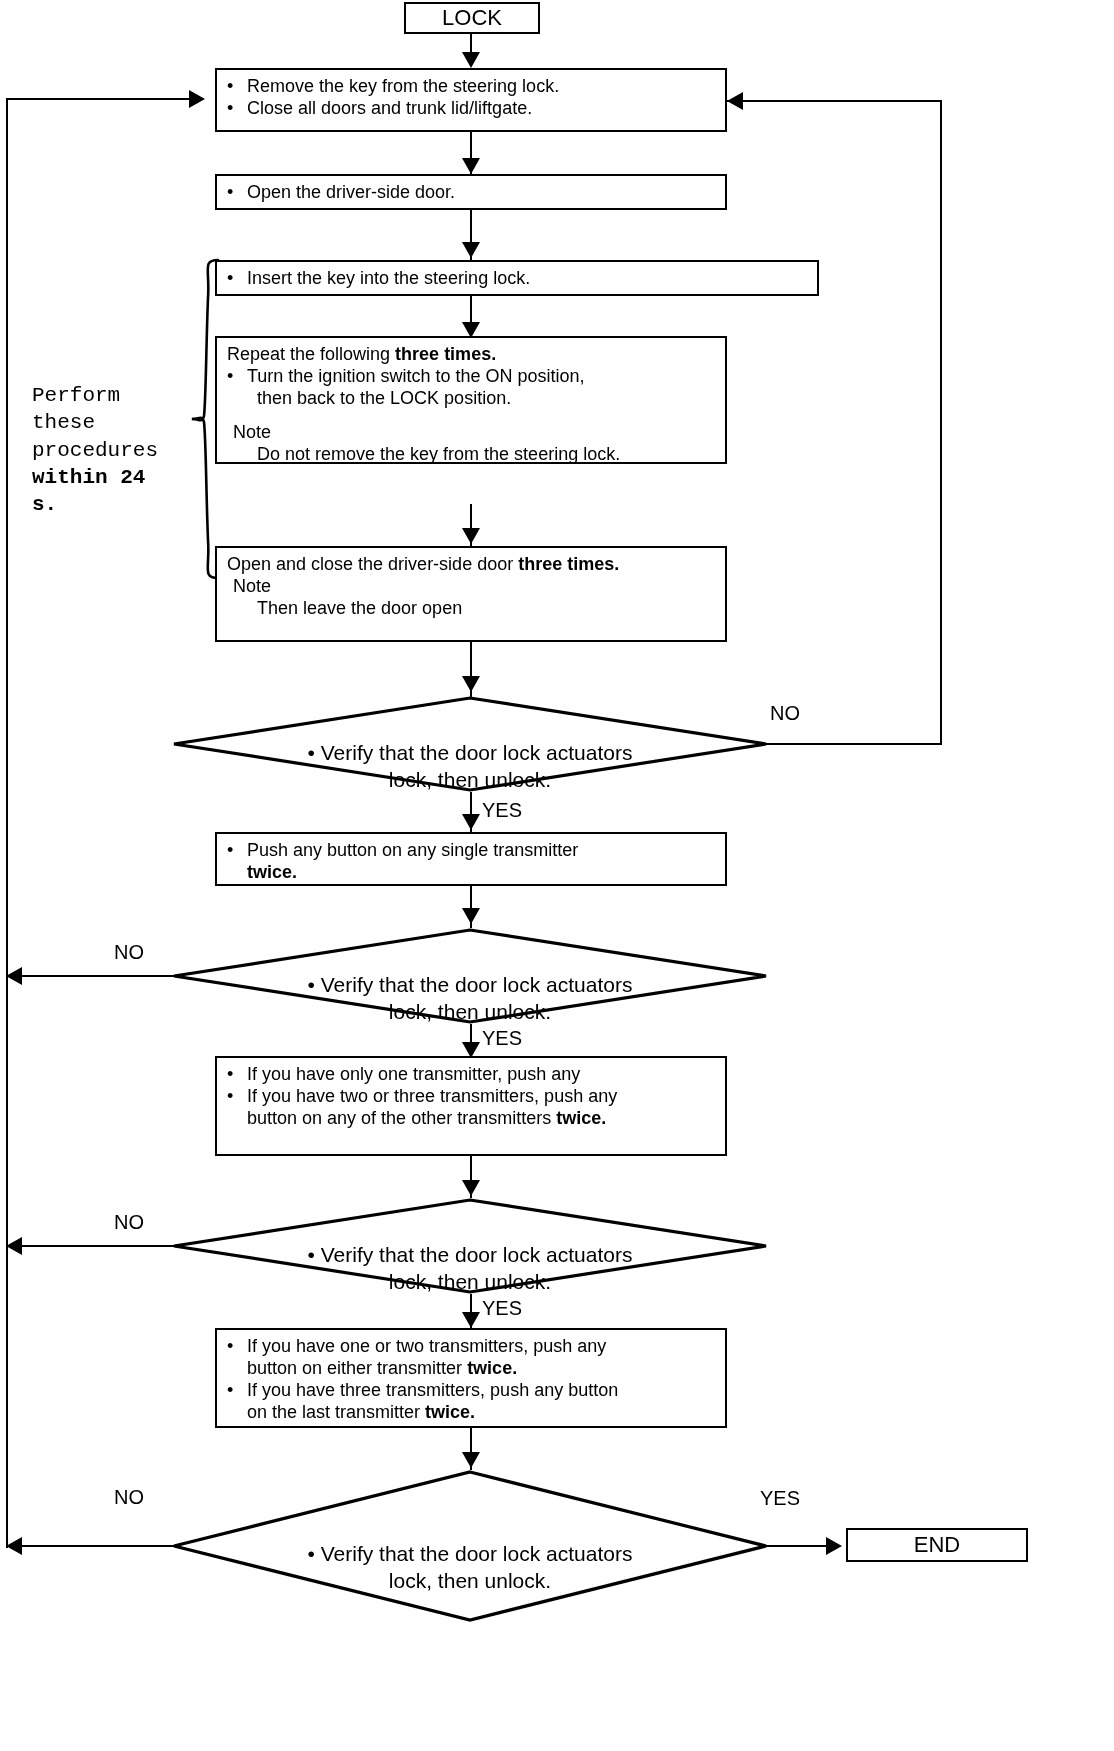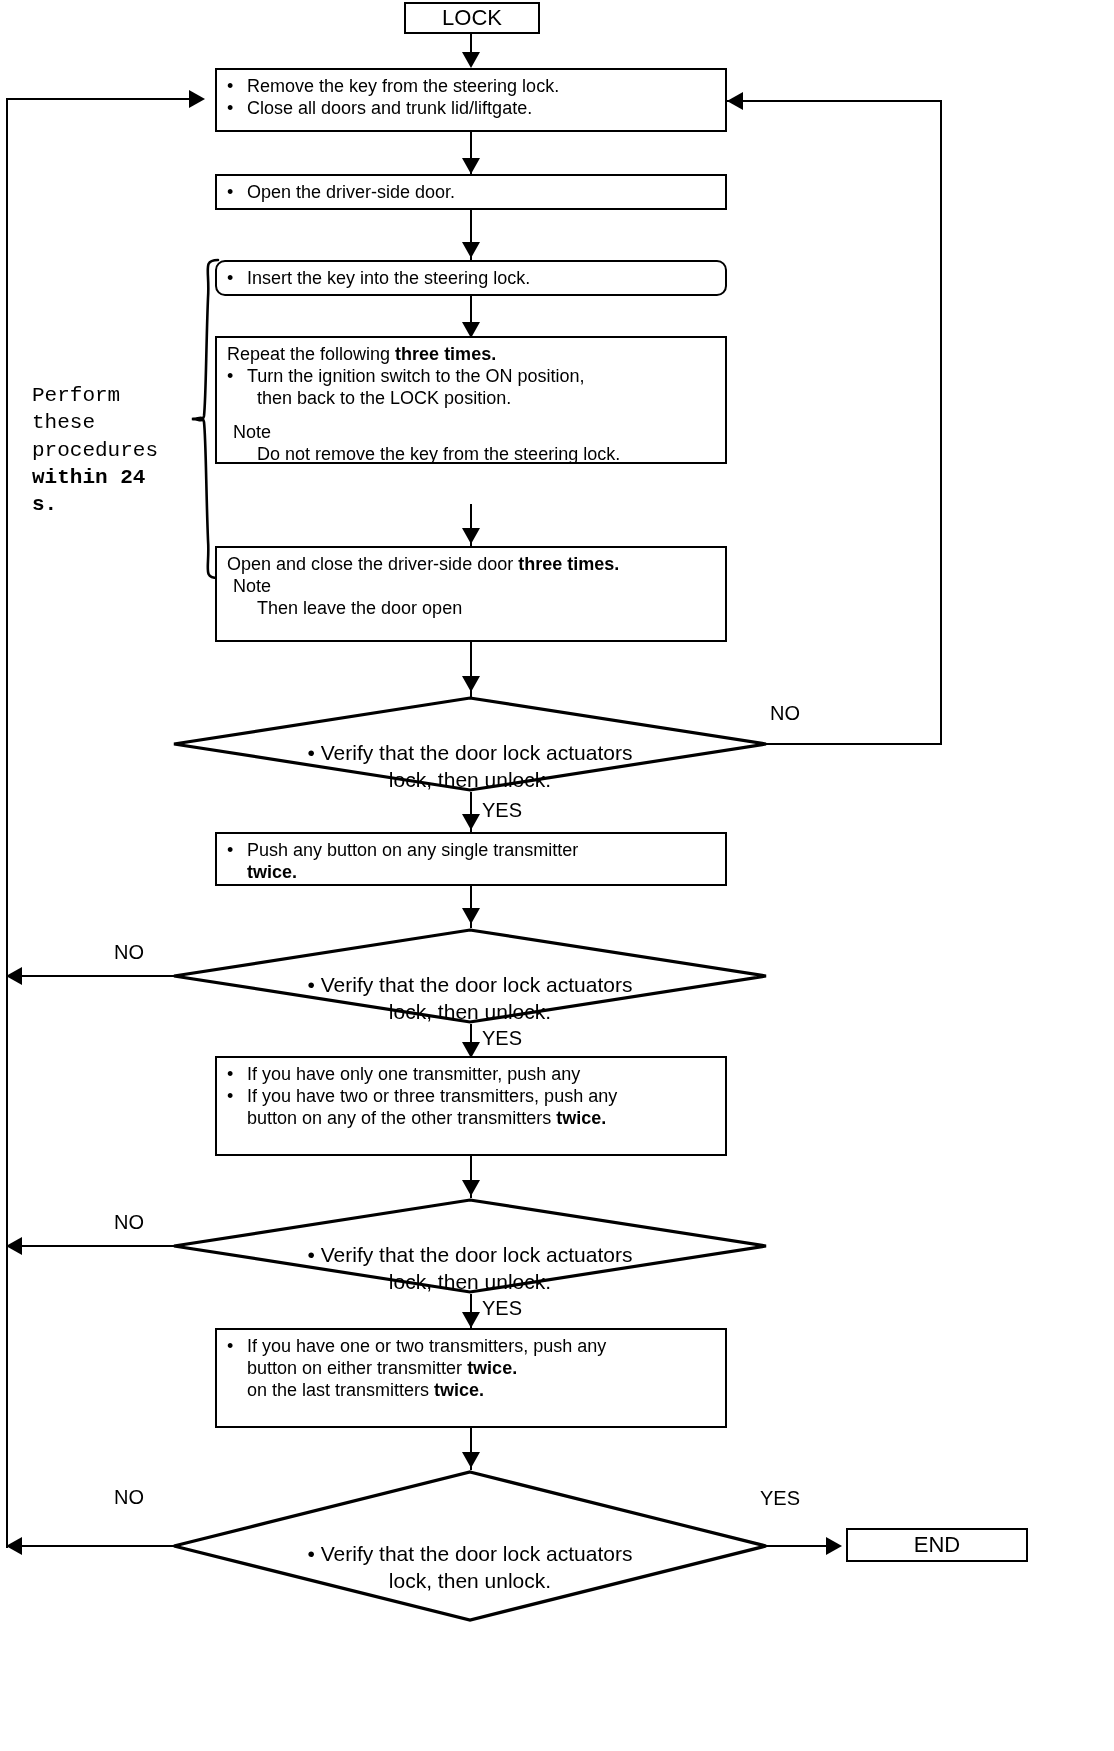--- a/index.html
+++ b/index.html
@@ -158,7 +158,7 @@
     <span style="font-weight:bold;">within 24 s.</span>
   </div>
 
-  <div class="node proc" style="left:215px; top:260px; width:512px; height:36px;border-radius:10px;">
+  <div class="node proc" style="left:215px; top:260px; width:604px; height:36px;">
     <span class="li">Insert the key into the steering lock.</span>
   </div>
 

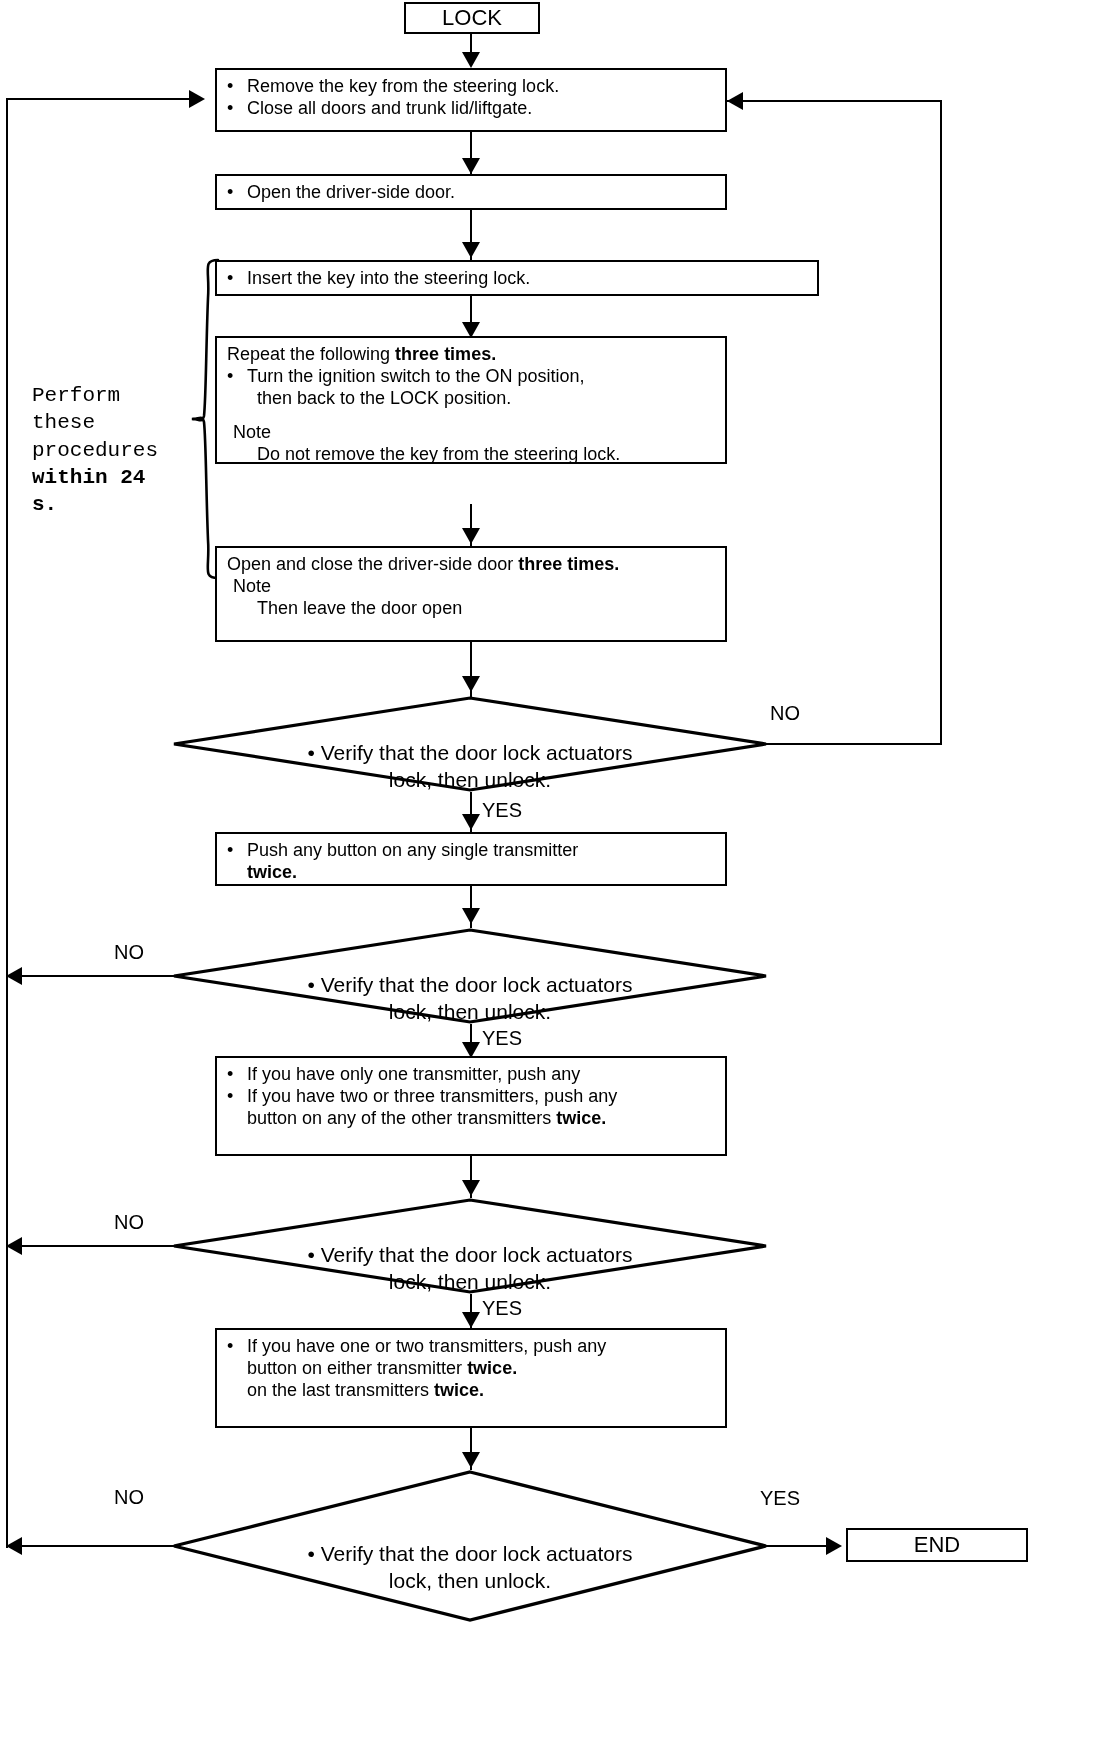--- a/index.html
+++ b/index.html
@@ -262,6 +262,7 @@
   <div class="node proc" style="left:215px; top:1328px; width:512px; height:100px;">
     <span class="li"><span>If you have one or two transmitters, push any</span></span>
     <span class="indent2" style="padding-left:20px;"><span>button on either transmitter </span><b>twice.</b></span>
+    <span class="li"><span>If you have three transmitters, push any button</span></span>
     <span class="indent2" style="padding-left:20px;"><span>on the last transmitters </span><b>twice.</b></span>
   </div>
 

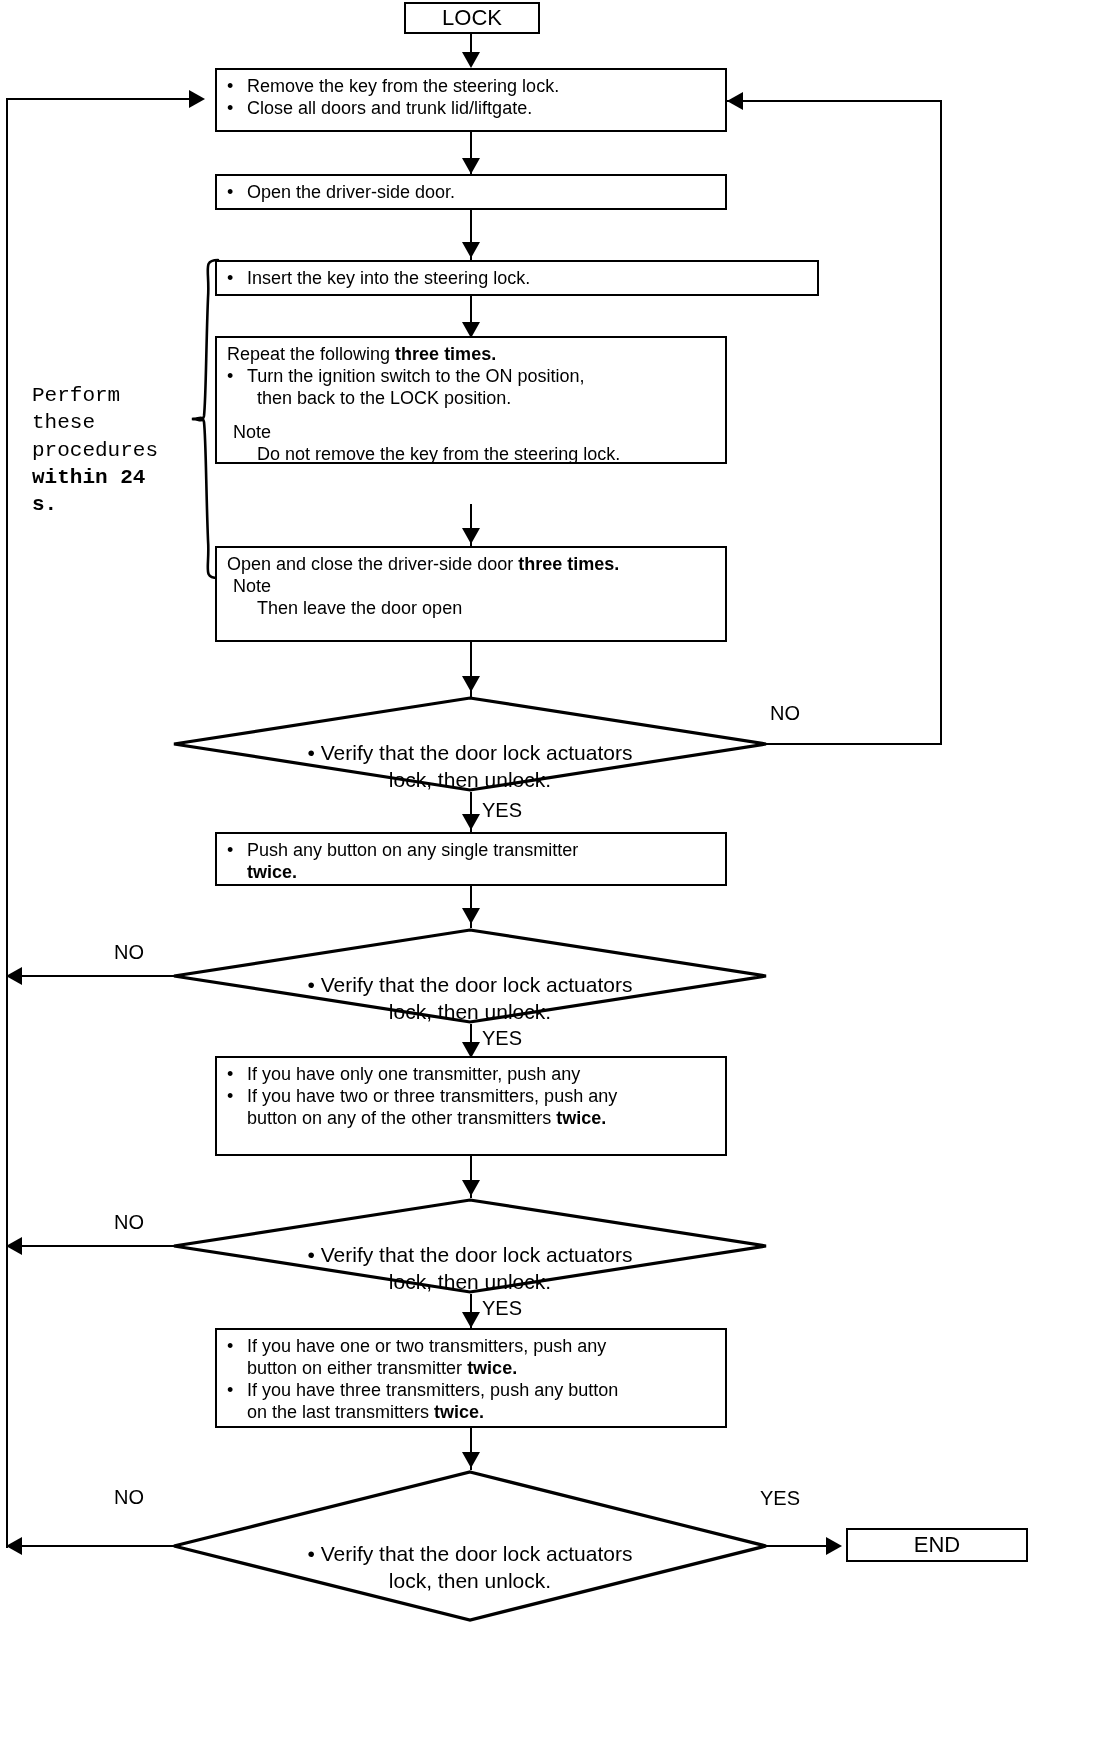--- a/index.html
+++ b/index.html
@@ -263,7 +263,7 @@
     <span class="li"><span>If you have one or two transmitters, push any</span></span>
     <span class="indent2" style="padding-left:20px;"><span>button on either transmitter </span><b>twice.</b></span>
     <span class="li"><span>If you have three transmitters, push any button</span></span>
-    <span class="indent2" style="padding-left:20px;"><span>on the last transmitters </span><b>twice.</b></span>
+    <span class="indent2" style="padding-left:20px;"><span>on the last transmitter </span><b>twice.</b></span>
   </div>
 
   <div class="edge v" style="left:470px; top:1428px; height:42px;"></div>

